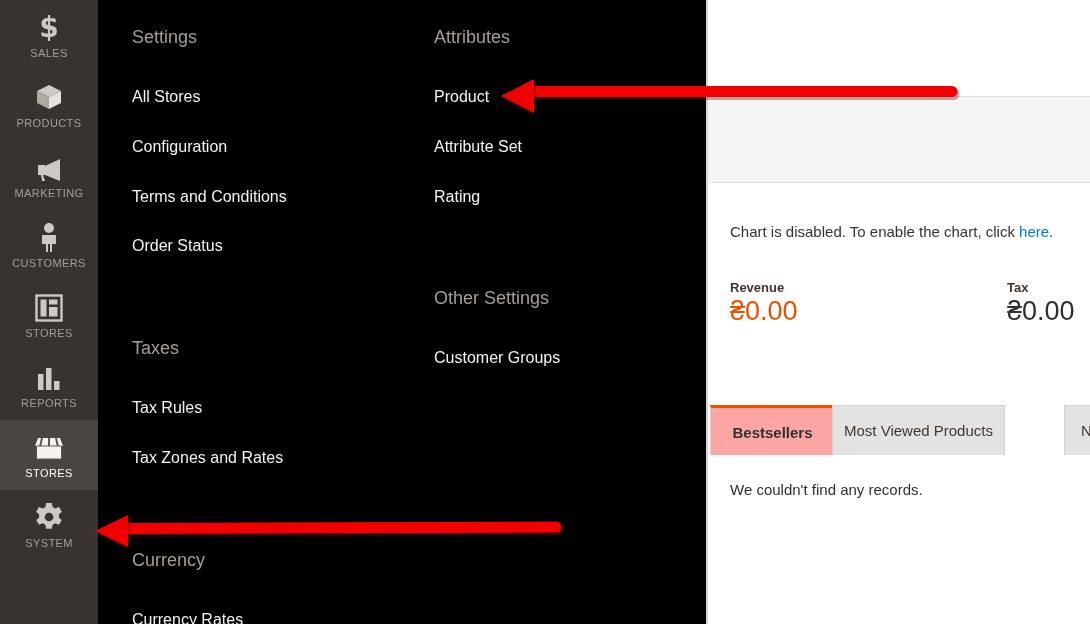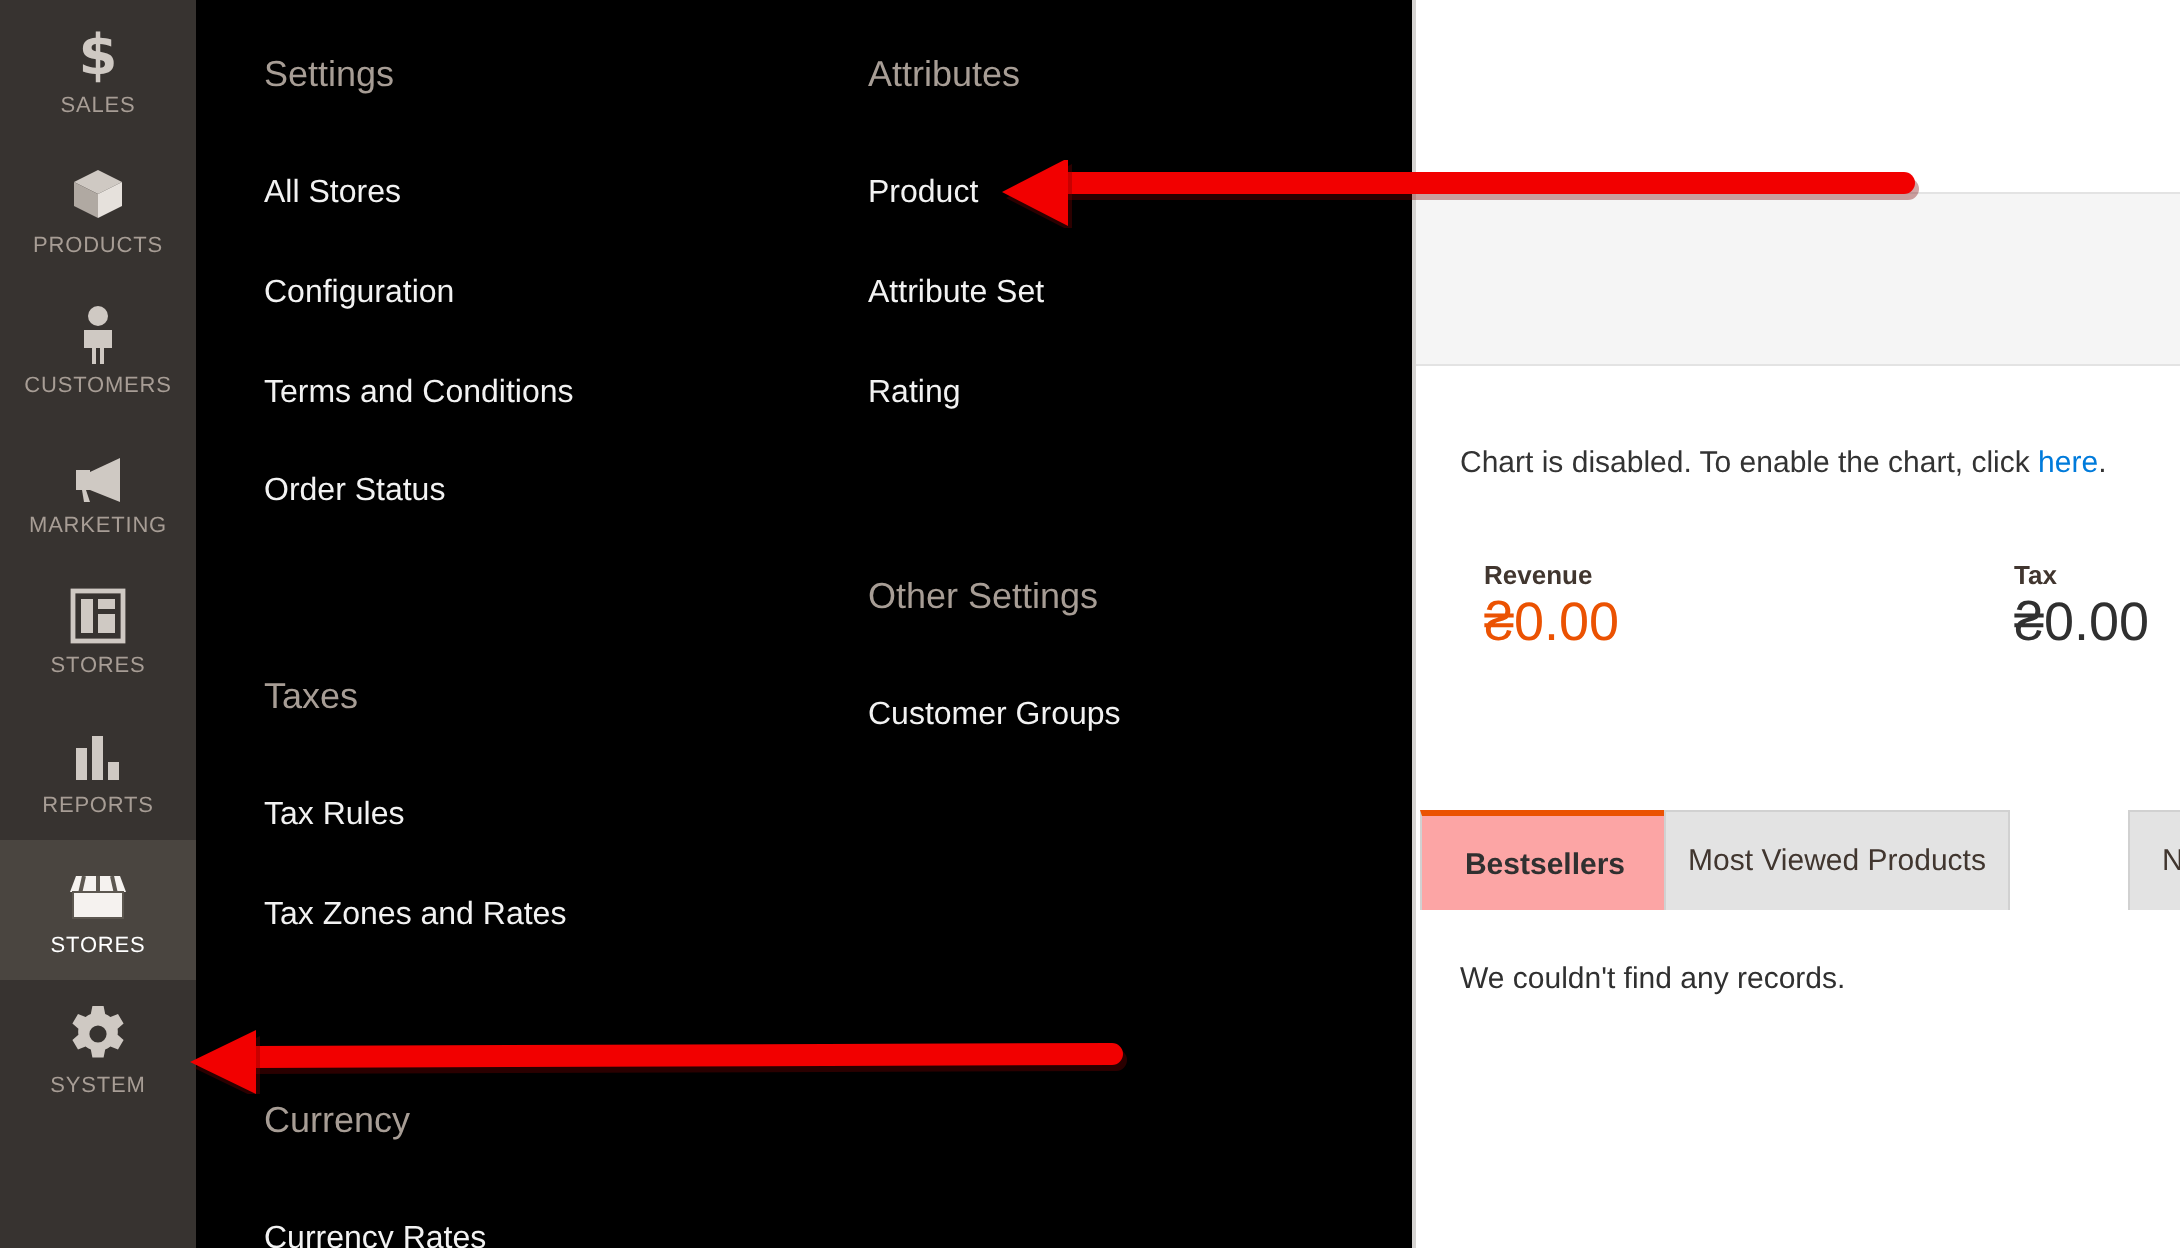--- a/index.html
+++ b/index.html
@@ -181,16 +181,6 @@
 
     <div class="nav-item">
       <span class="nav-icon">
-        <svg width="22" height="30" viewBox="0 0 22 30">
-          <circle cx="11" cy="6" r="5" fill="#cfc9c3"></circle>
-          <path d="M4,13 h14 v9 h-4 v8 h-2 v-8 h-2 v8 h-2 v-8 h-4 z" fill="#cfc9c3"></path>
-        </svg>
-      </span>
-      <span class="nav-label">CUSTOMERS</span>
-    </div>
-
-    <div class="nav-item">
-      <span class="nav-icon">
         <svg width="30" height="26" viewBox="0 0 30 26">
           <path d="M26,3 L11,10 L11,19 L26,25 Z" fill="#cfc9c3"></path>
           <rect x="4" y="9" width="7" height="10" fill="#cfc9c3"></rect>
@@ -198,6 +188,16 @@
         </svg>
       </span>
       <span class="nav-label">MARKETING</span>
+    </div>
+
+    <div class="nav-item">
+      <span class="nav-icon">
+        <svg width="22" height="30" viewBox="0 0 22 30">
+          <circle cx="11" cy="6" r="5" fill="#cfc9c3"></circle>
+          <path d="M4,13 h14 v9 h-4 v8 h-2 v-8 h-2 v8 h-2 v-8 h-4 z" fill="#cfc9c3"></path>
+        </svg>
+      </span>
+      <span class="nav-label">CUSTOMERS</span>
     </div>
 
     <div class="nav-item">

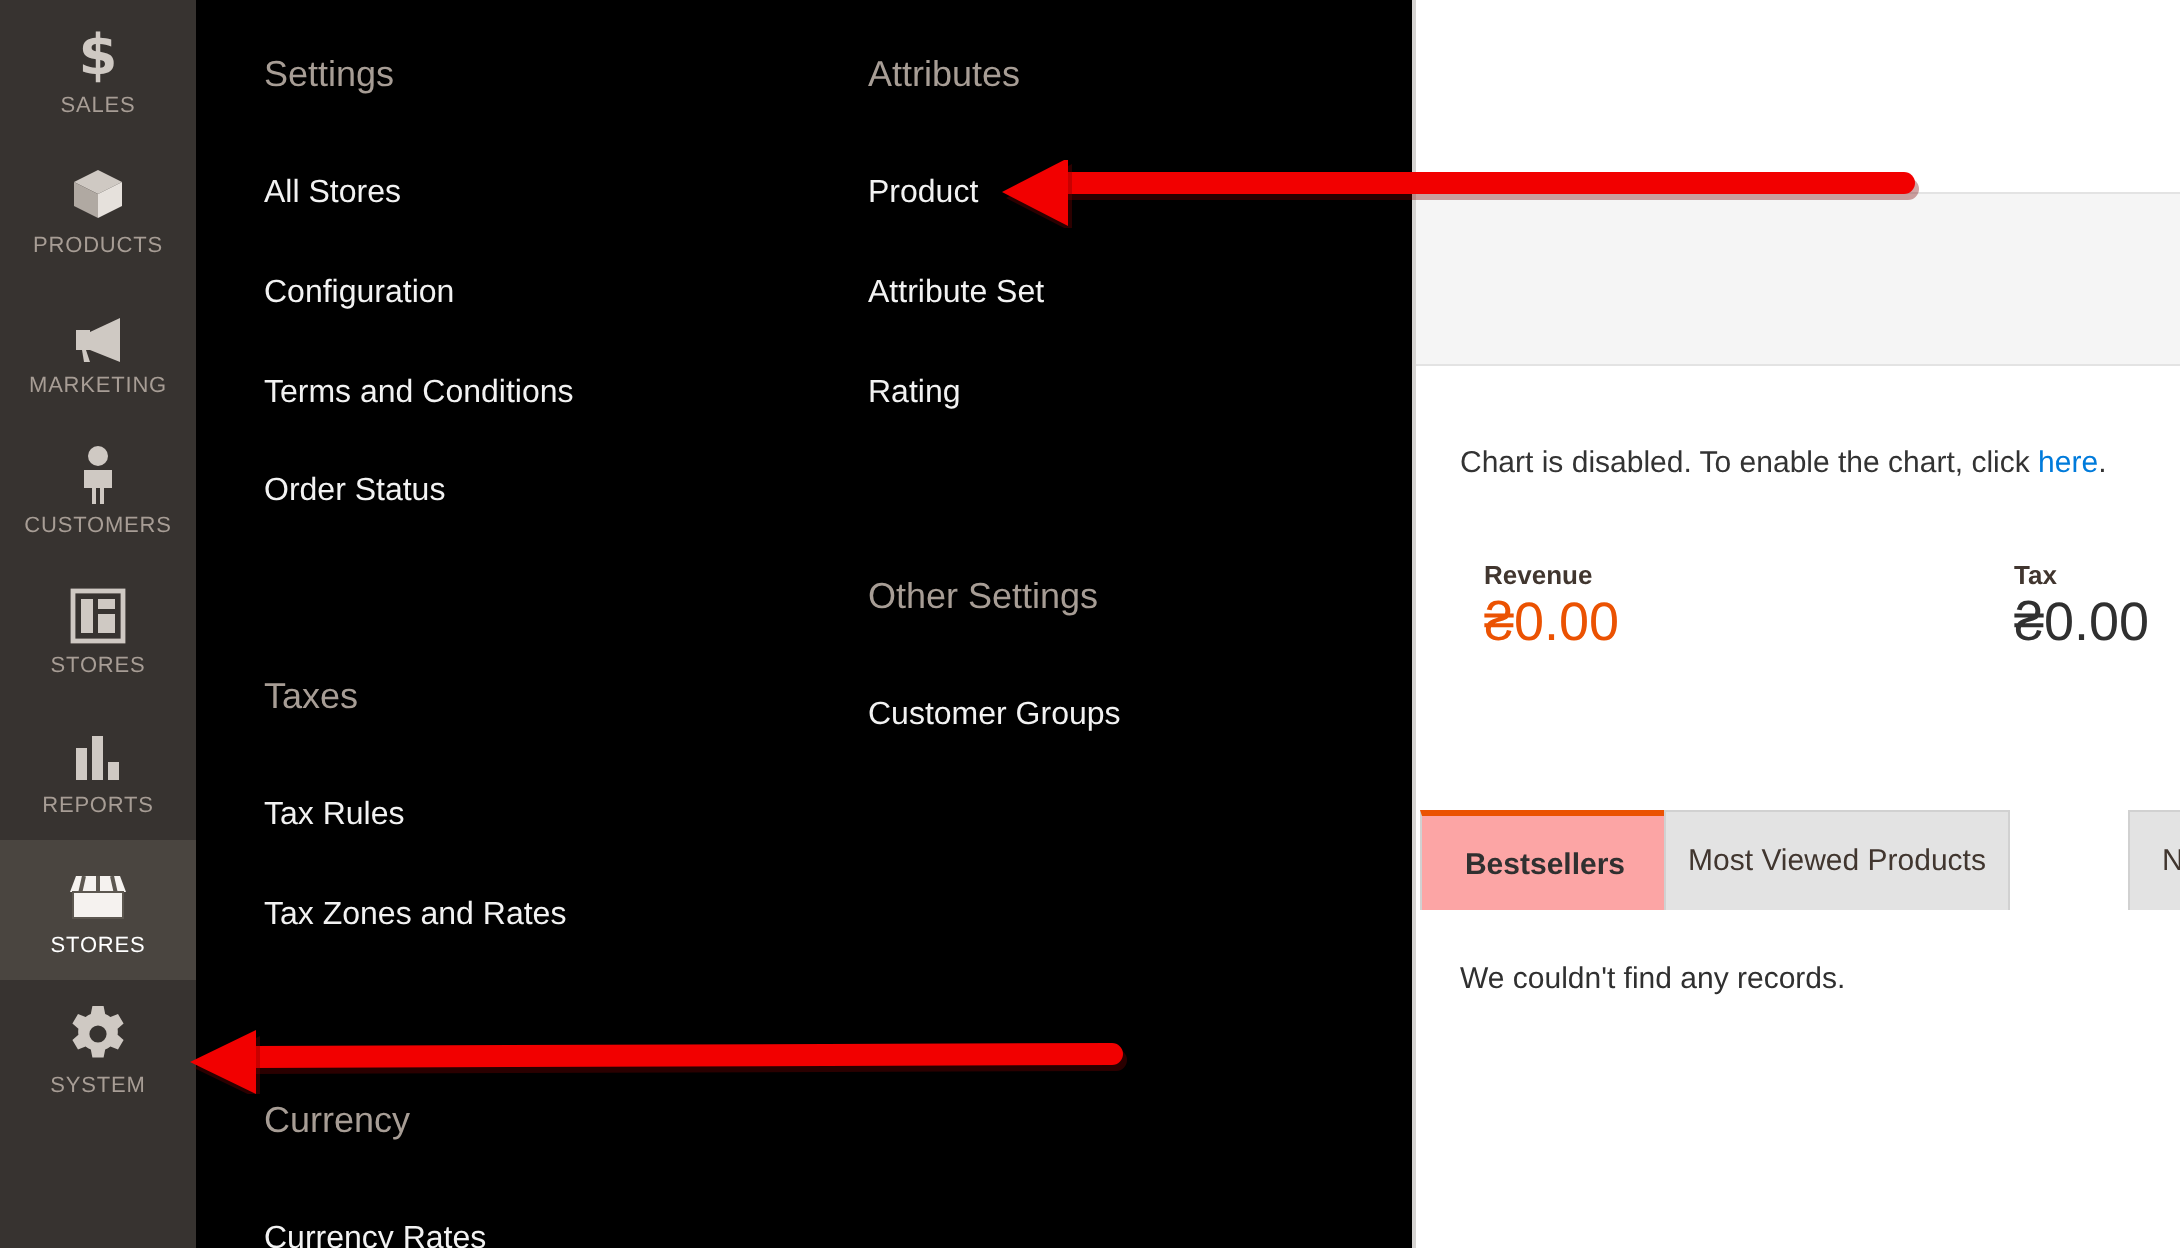--- a/index.html
+++ b/index.html
@@ -295,7 +295,7 @@
 
     <div id="chart-note"><span>Chart is disabled. To enable the chart, click </span><a href="#">here</a><span>.</span></div>
 
-    <div class="totals-cell" style="left:24px;margin-left:12px;">
+    <div class="totals-cell" style="left:24px;">
       <div class="totals-label">Revenue</div>
       <div class="totals-value accent">₴0.00</div>
     </div>

